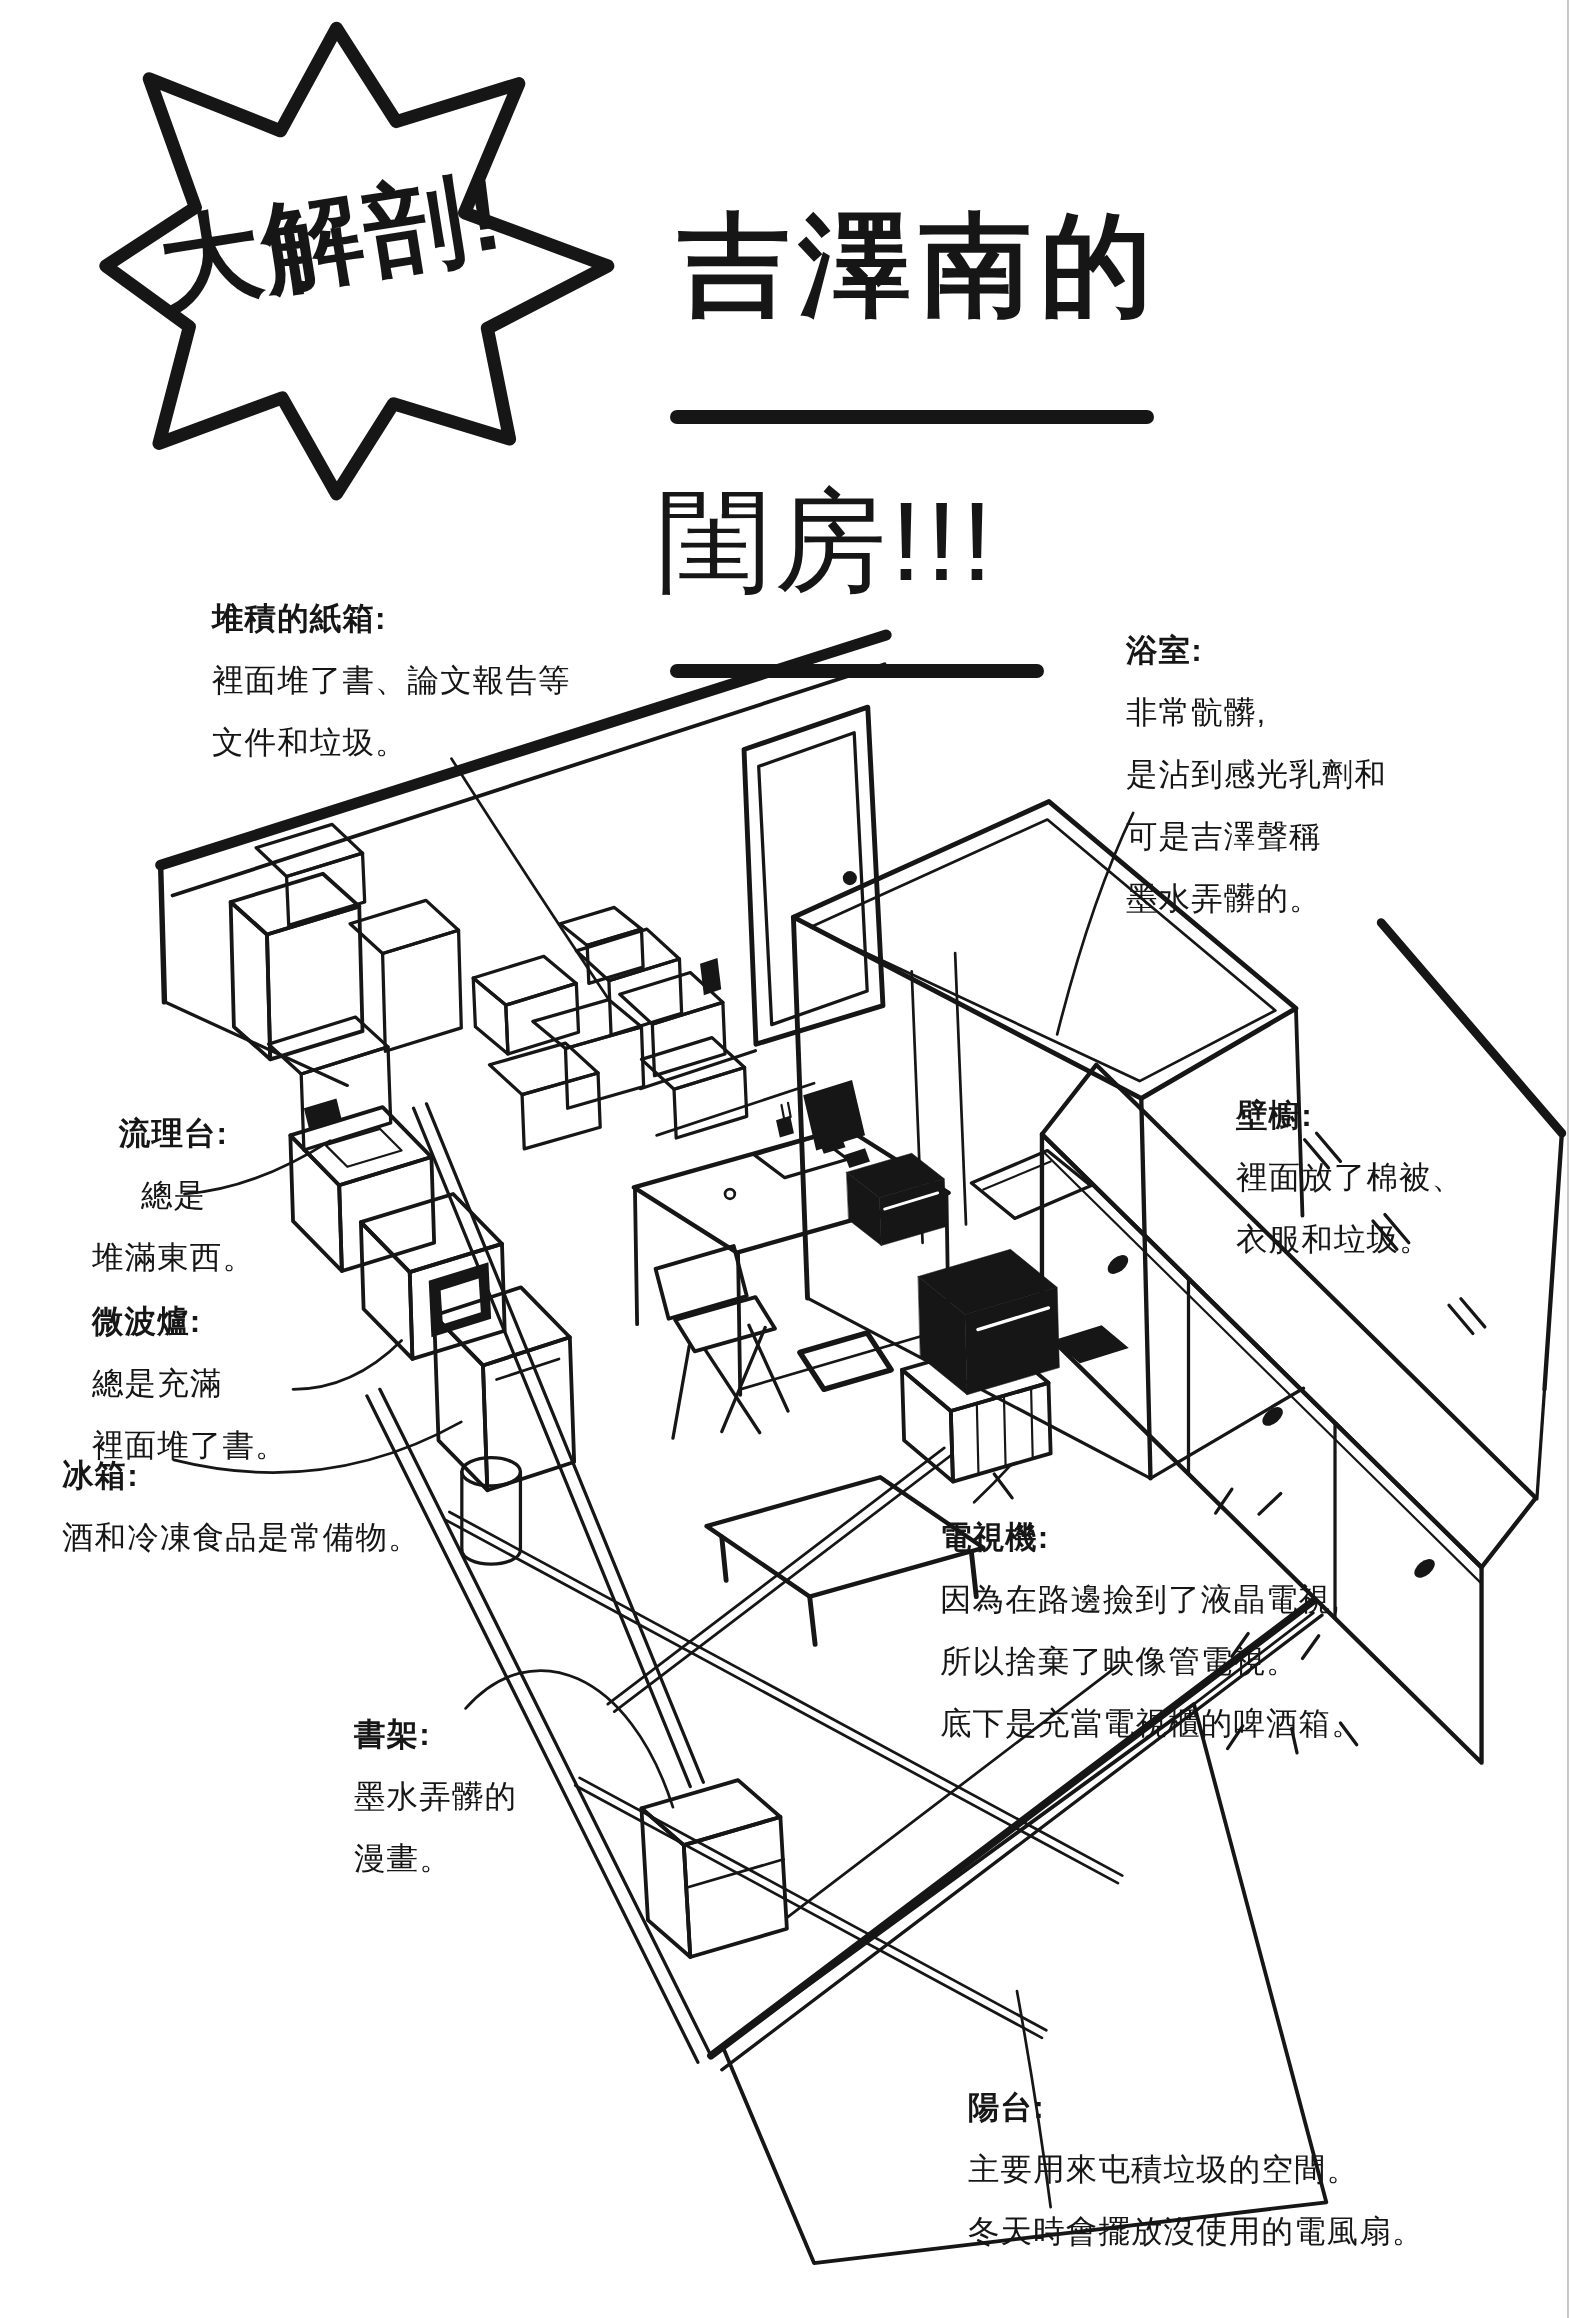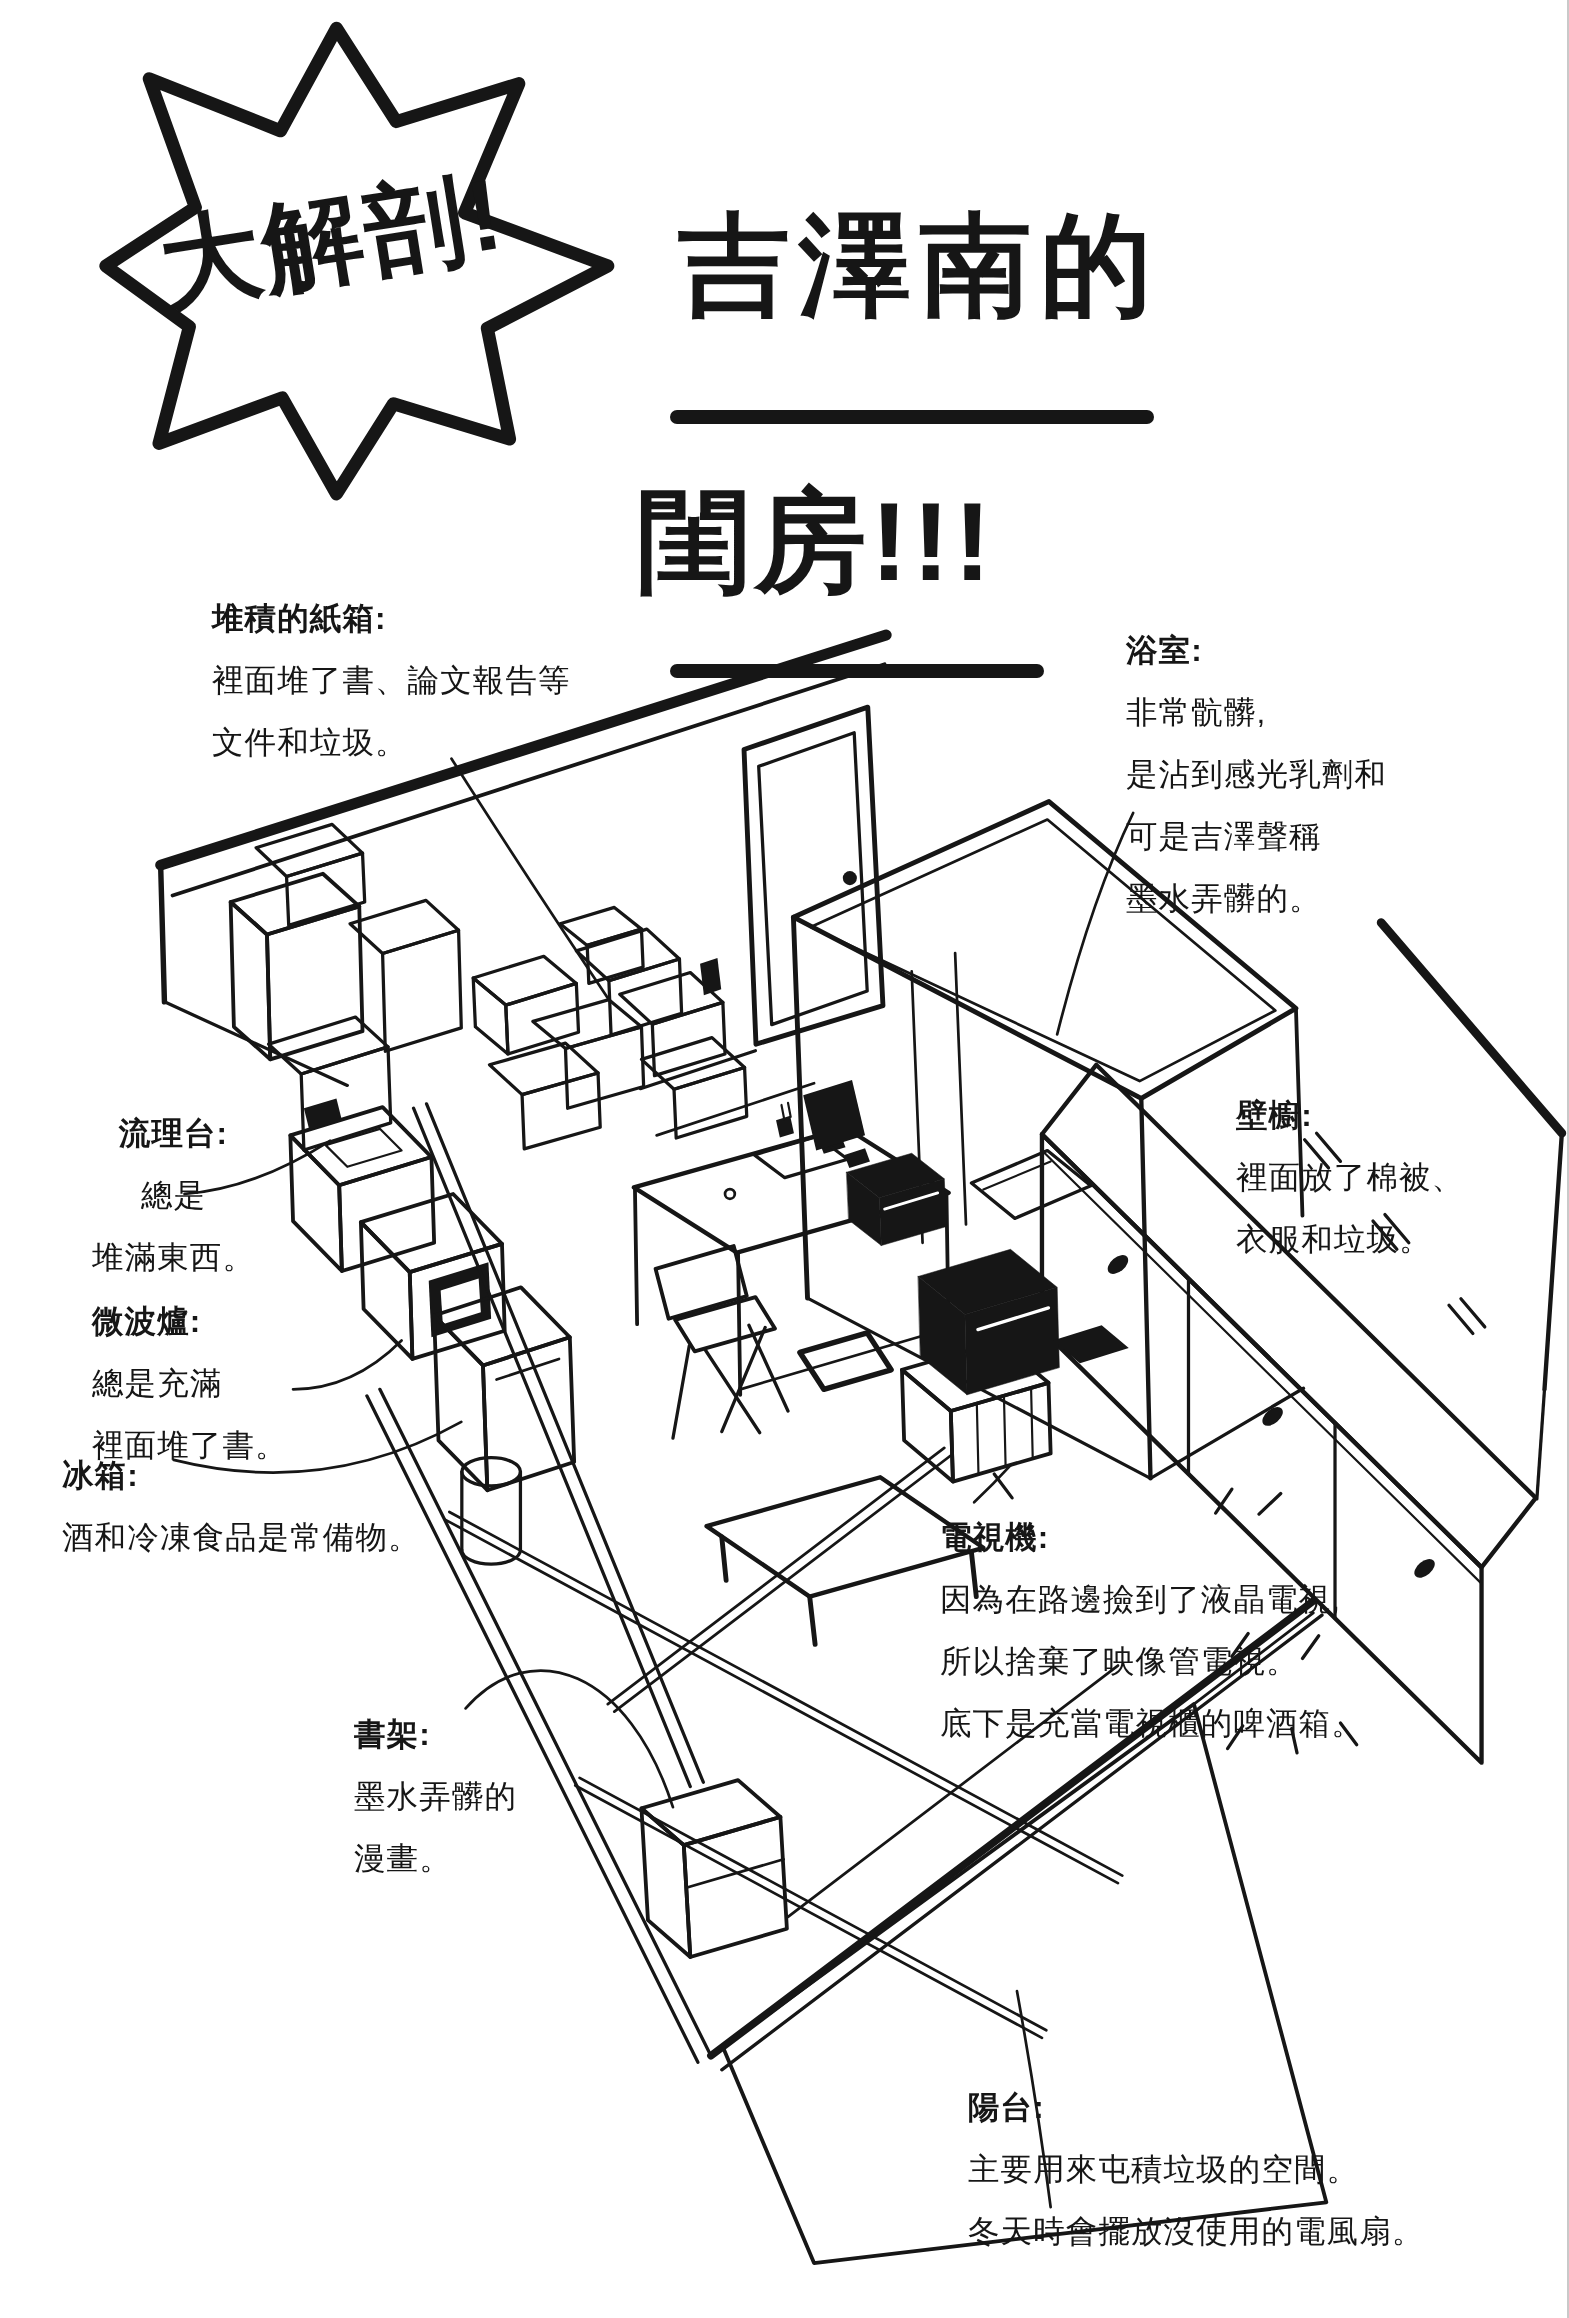--- a/index.html
+++ b/index.html
@@ -13,7 +13,7 @@
     letter-spacing:3.3px; transform:rotate(-9deg); transform-origin:left top; white-space:nowrap;
   }
   .title-l1 { position:absolute; left:678px; top:191px; font-size:112px; font-weight:700; letter-spacing:8.7px; white-space:nowrap; }
-  .title-l2 { position:absolute; left:638px; top:467px; font-size:112px; font-weight:700; letter-spacing:4.3px; white-space:nowrap; }
+  .title-l2 { position:absolute; left:658px; top:467px; font-size:112px; font-weight:400; letter-spacing:4.3px; white-space:nowrap; }
   .rule { position:absolute; height:14px; background:#161616; border-radius:7px; }
   #rule1 { left:670px; top:410px; width:484px; }
   #rule2 { left:670px; top:664px; width:374px; }

